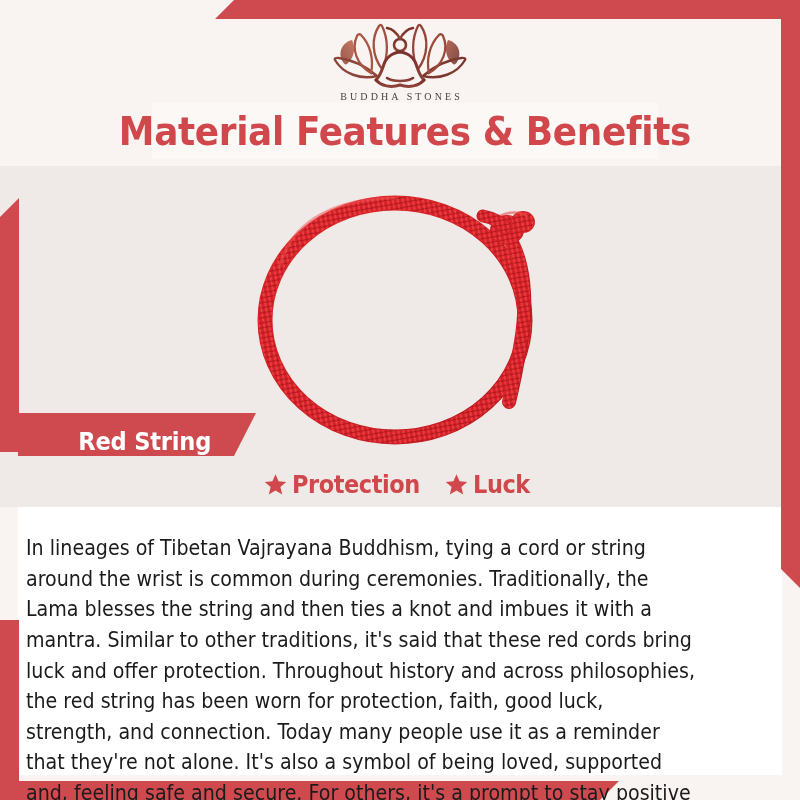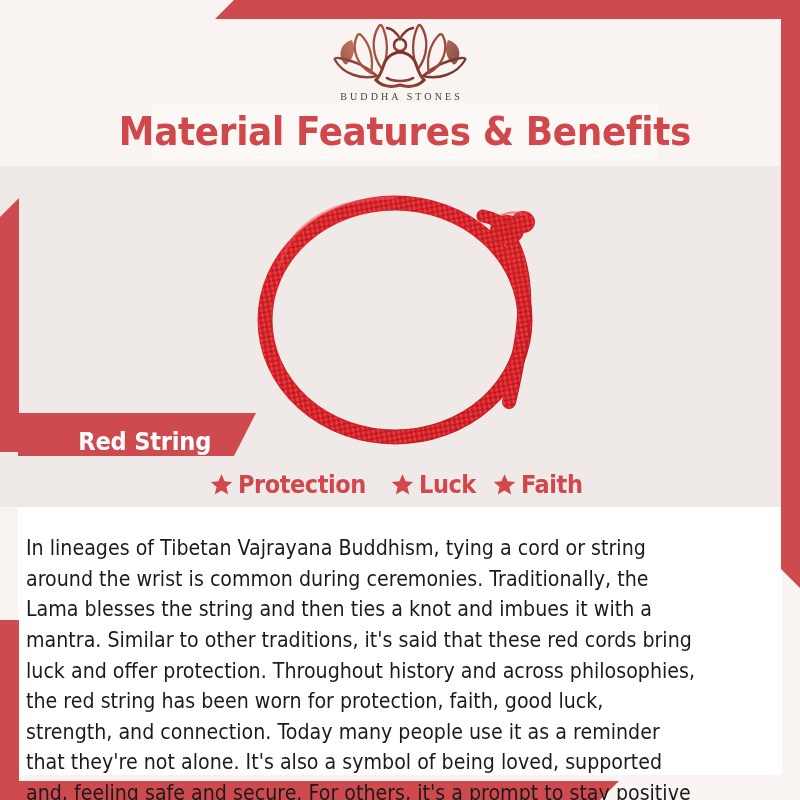--- a/index.html
+++ b/index.html
@@ -309,12 +309,6 @@
       </svg>
       <span class="benefit-label">Luck</span>
     </div>
-    <div class="benefit">
-      <svg class="star-icon" viewBox="0 0 24 24">
-        <polygon points="12,1.2 15.2,8.6 23.2,9.3 17.1,14.6 19,22.5 12,18.2 5,22.5 6.9,14.6 0.8,9.3 8.8,8.6" fill="#d1484c"></polygon>
-      </svg>
-      <span class="benefit-label">Faith</span>
-    </div>
   </div>
 
   <p class="paragraph">In lineages of Tibetan Vajrayana Buddhism, tying a cord or string around the wrist is common during ceremonies. Traditionally, the Lama blesses the string and then ties a knot and imbues it with a mantra. Similar to other traditions, it's said that these red cords bring luck and offer protection. Throughout history and across philosophies, the red string has been worn for protection, faith, good luck, strength, and connection. Today many people use it as a reminder that they're not alone. It's also a symbol of being loved, supported and, feeling safe and secure. For others, it's a prompt to stay positive while facing any adversity.</p>

